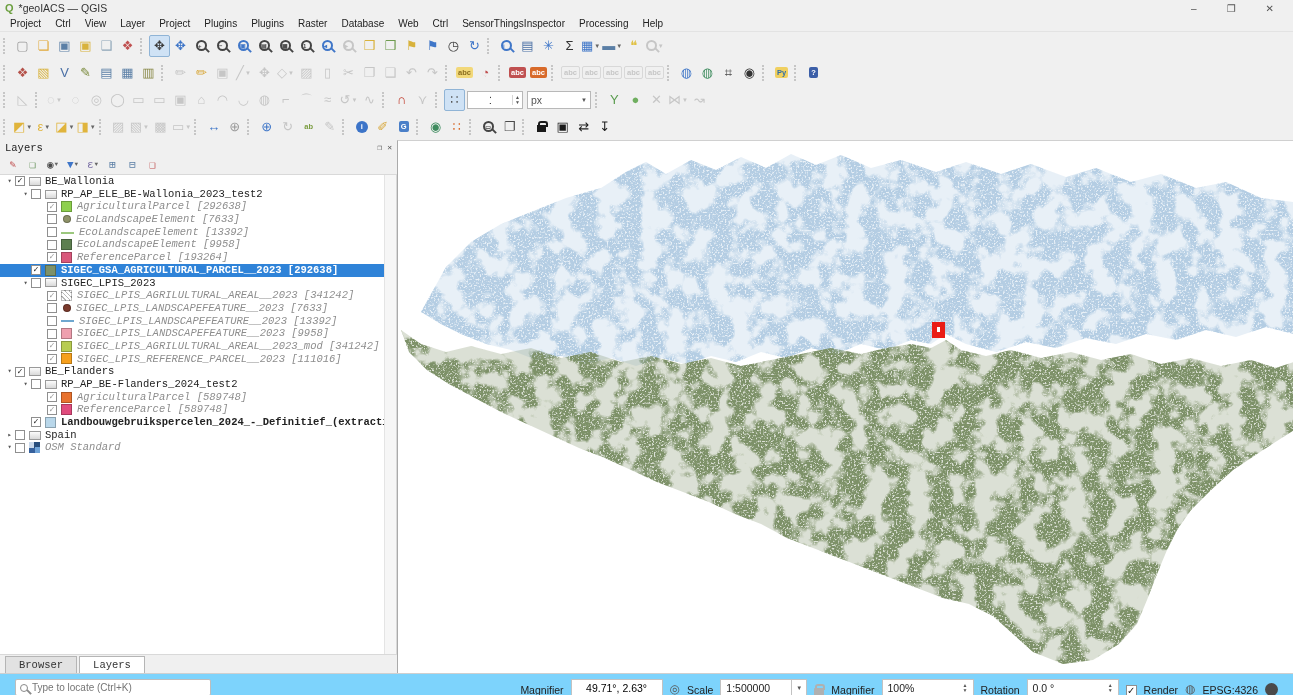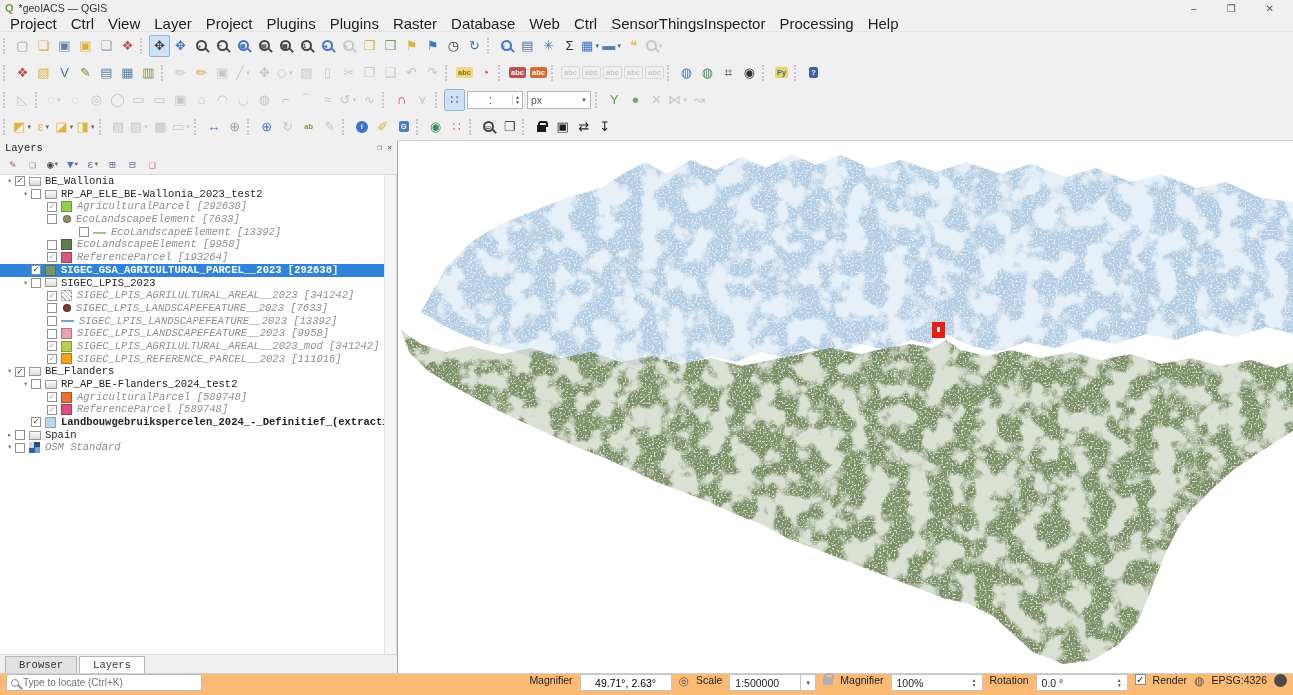--- a/index.html
+++ b/index.html
@@ -15,7 +15,7 @@
 
   
   .menubar{height:15px;display:flex;align-items:center;padding-left:3px;background:#f0f0f0;}
-  .menu{padding:1px 7px;font-size:15px;color:#222;}
+  .menu{padding:1px 7px;font-size:10px;color:#222;}
 
   
   .toolbars{background:#f0f0f0;border-top:1px solid #e3e3e3;}

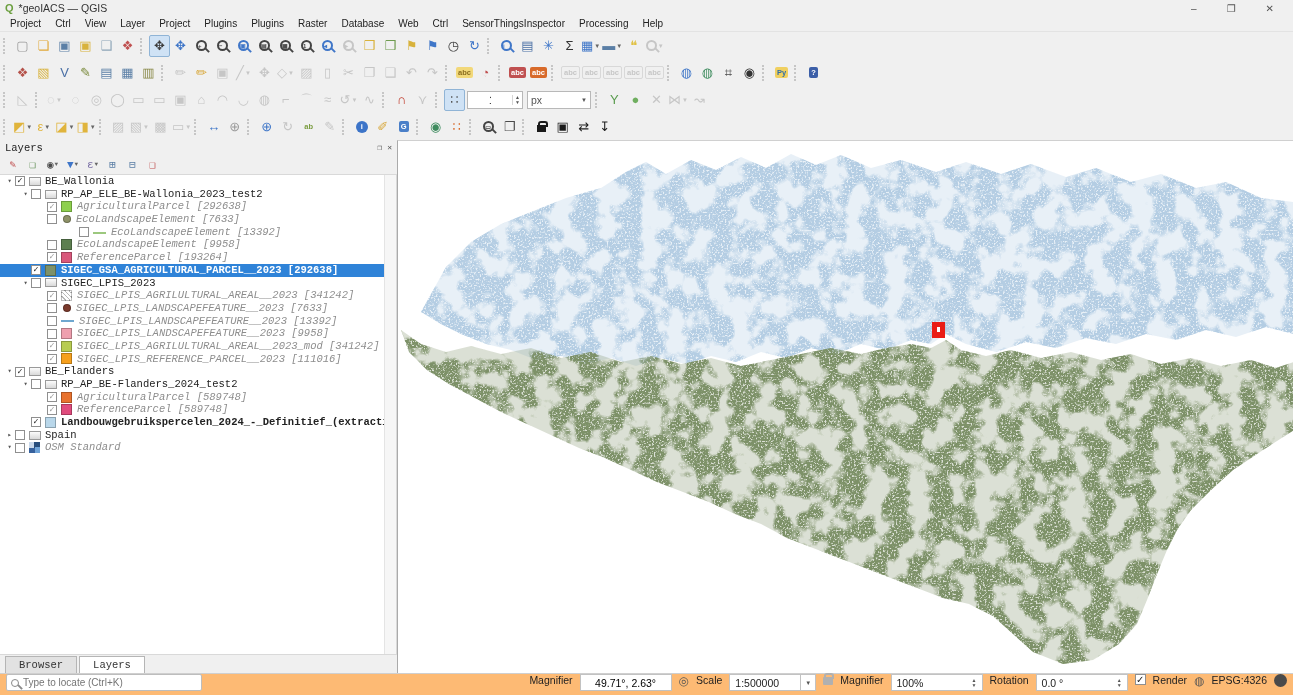--- a/index.html
+++ b/index.html
@@ -444,7 +444,7 @@
           <span class="sw circle" style="background: rgb(142, 146, 104);"></span>
           <span class="tl it mut">EcoLandscapeElement [7633]</span>
         </div>
-        <div class="trow" style="padding-left: 36px; margin-left: 32px;">
+        <div class="trow" style="padding-left: 36px;">
           <span class="exp"></span>
           <span class="cb"></span>
           <span class="sw line" style="background: rgb(156, 200, 126);"></span>

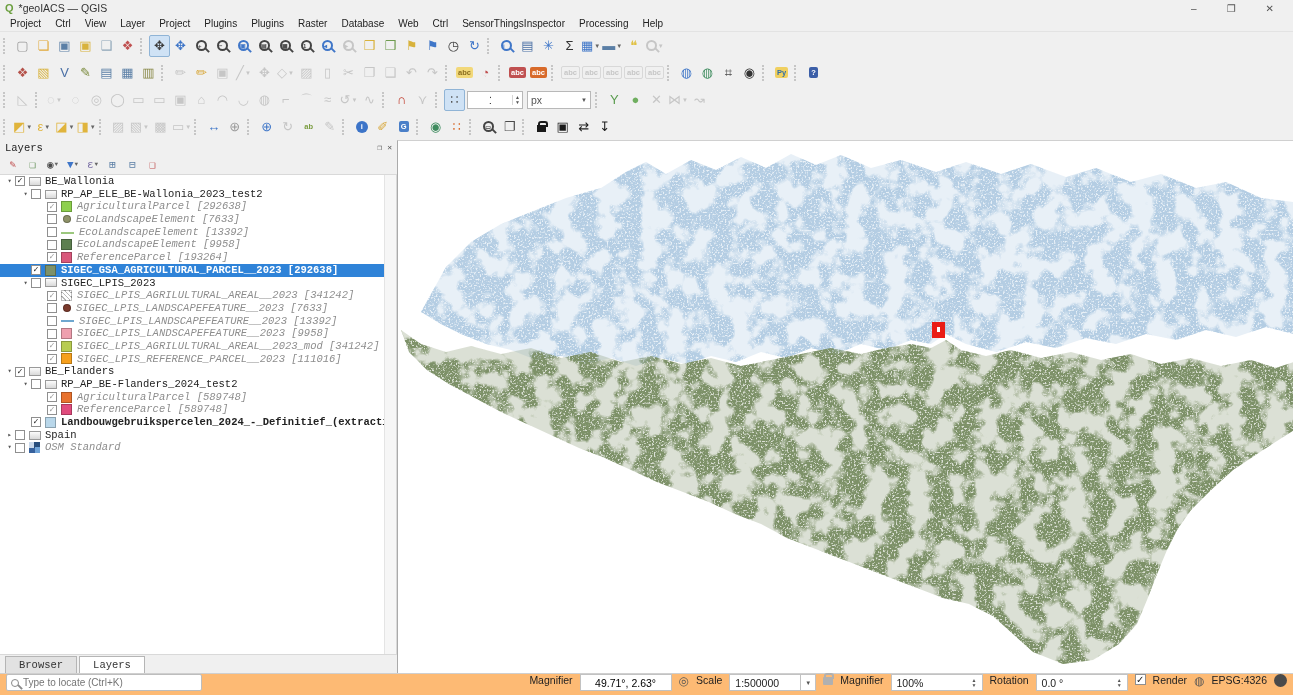--- a/index.html
+++ b/index.html
@@ -73,7 +73,7 @@
   .mapwrap svg{display:block;}
 
   
-  .statusbar{height:23px;display:flex;align-items:flex-start;background:#fdba74;border-top:1px solid #cfcfcf;padding:0 6px;gap:7px;font-size:10.5px;color:#222;}
+  .statusbar{height:23px;display:flex;align-items:flex-end;background:#7dd3fc;border-top:1px solid #cfcfcf;padding:0 15px;gap:7px;font-size:10.5px;color:#222;}
   .locator{width:196px;height:17px;background:#fff;border:1px solid #bdbdbd;border-radius:2px;display:flex;align-items:center;padding:0 4px;gap:4px;flex:none;}
   .locator .magc{width:8px;height:8px;border-width:1.5px;color:#8a8a8a;}
   .locator input{border:none;outline:none;flex:1;font:10px "Liberation Sans",sans-serif;color:#555;}

